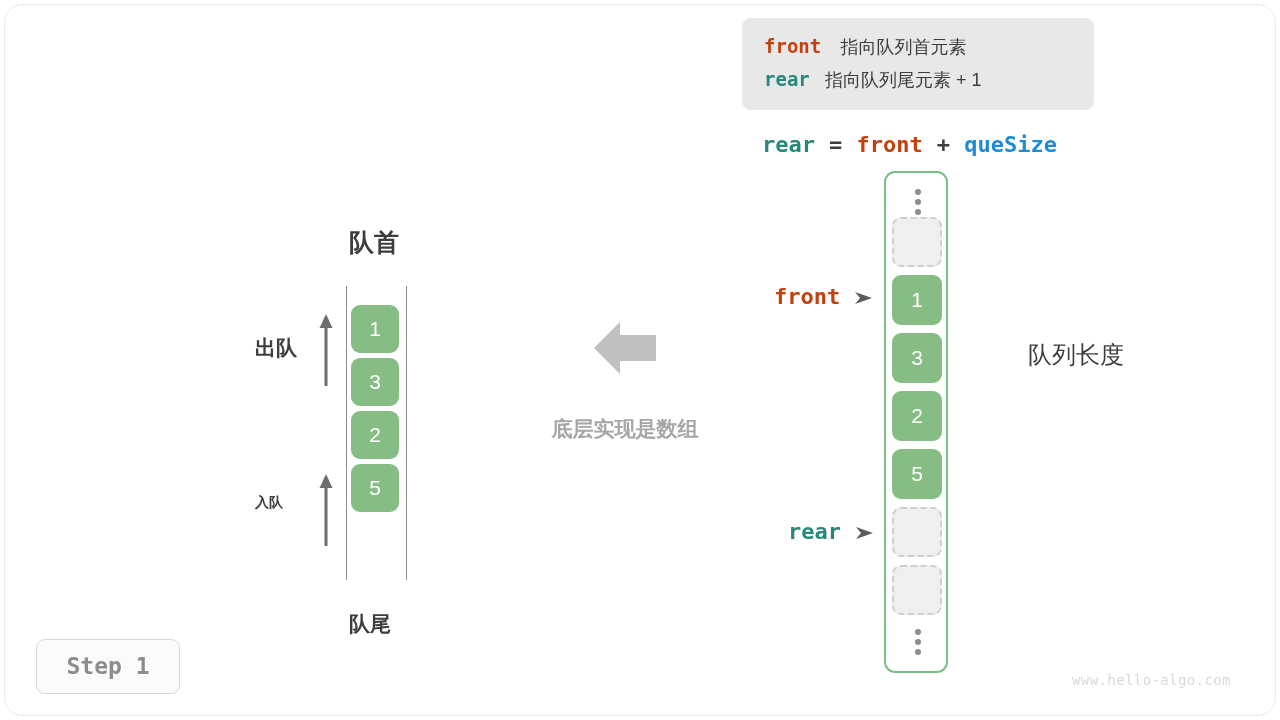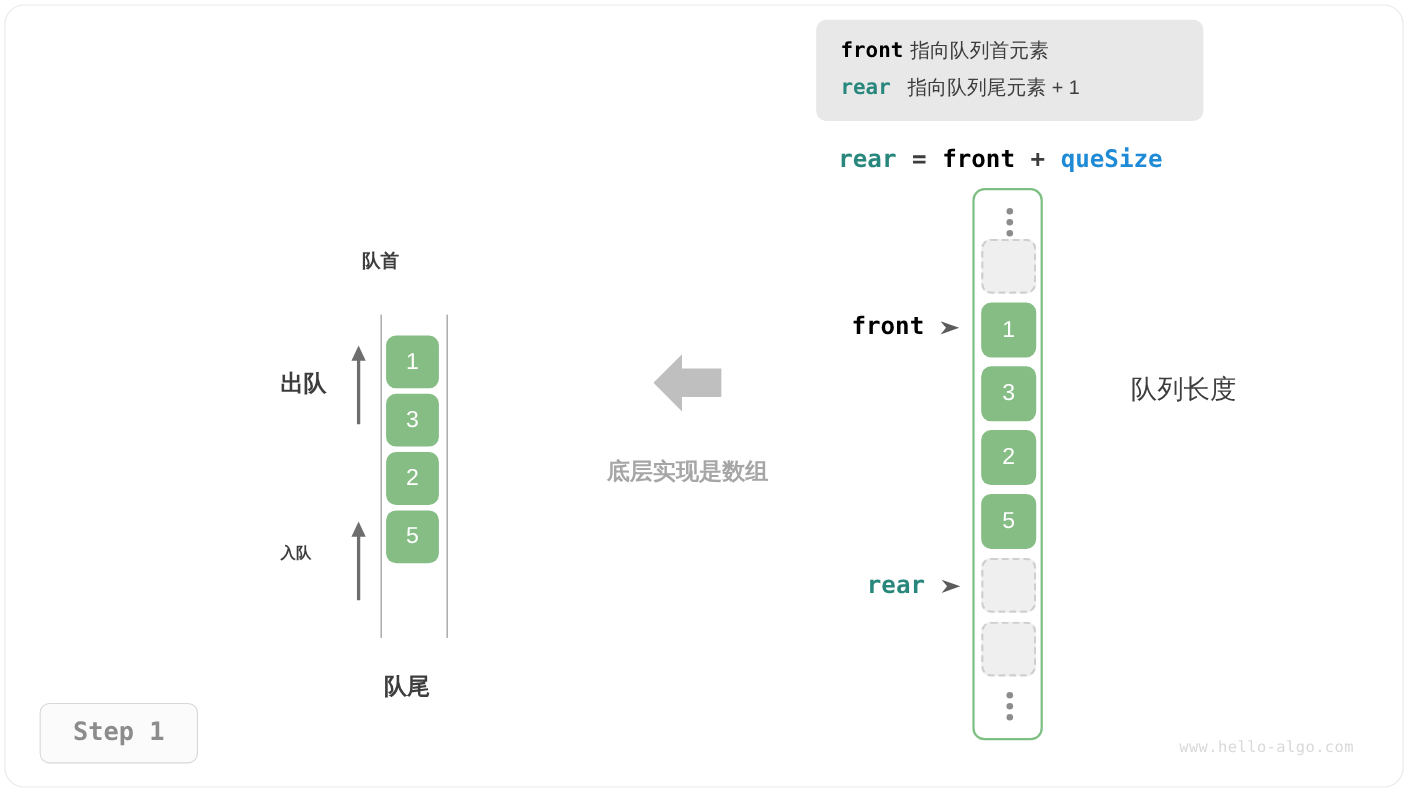--- a/index.html
+++ b/index.html
@@ -19,7 +19,7 @@
   .mono{font-family:"DejaVu Sans Mono","Liberation Mono",monospace;font-weight:700;}
   .cjk{font-family:"Liberation Sans","DejaVu Sans",sans-serif;font-weight:700;}
 
-  .c-front{color:#000000;}
+  .c-front{color:#c2410c;}
   .c-rear{color:#27877c;}
   .c-que{color:#1f8ad6;}
   .c-dark{color:#3d3d3d;}

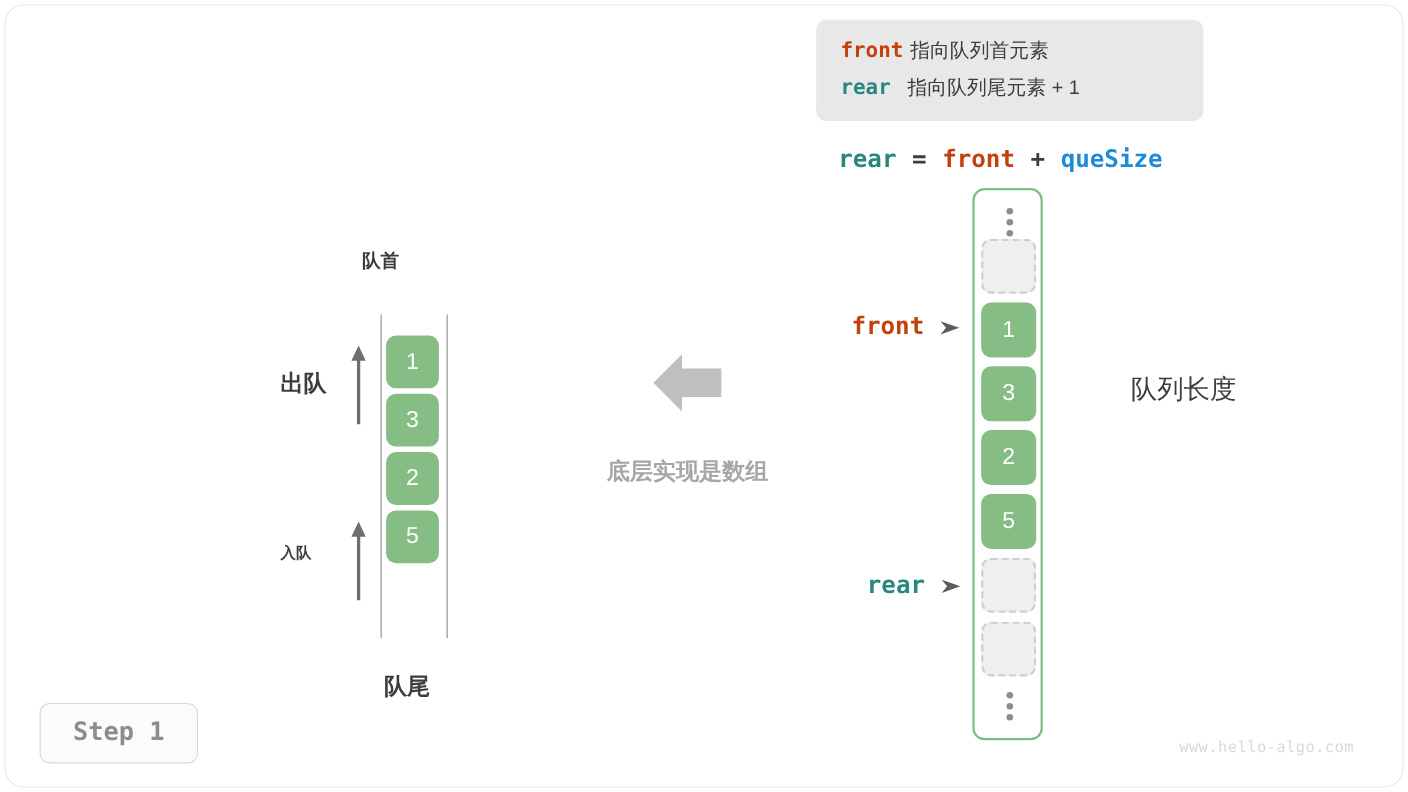--- a/index.html
+++ b/index.html
@@ -94,7 +94,7 @@
   <div id="note" class="abs">
     <div class="note-line">
       <span class="mono c-front">front</span>
-      <span class="cjk" style="margin-left:1px;">指向队列首元素</span>
+      <span class="cjk" style="margin-left:14px;">指向队列首元素</span>
     </div>
     <div class="note-line">
       <span class="mono c-rear">rear</span>

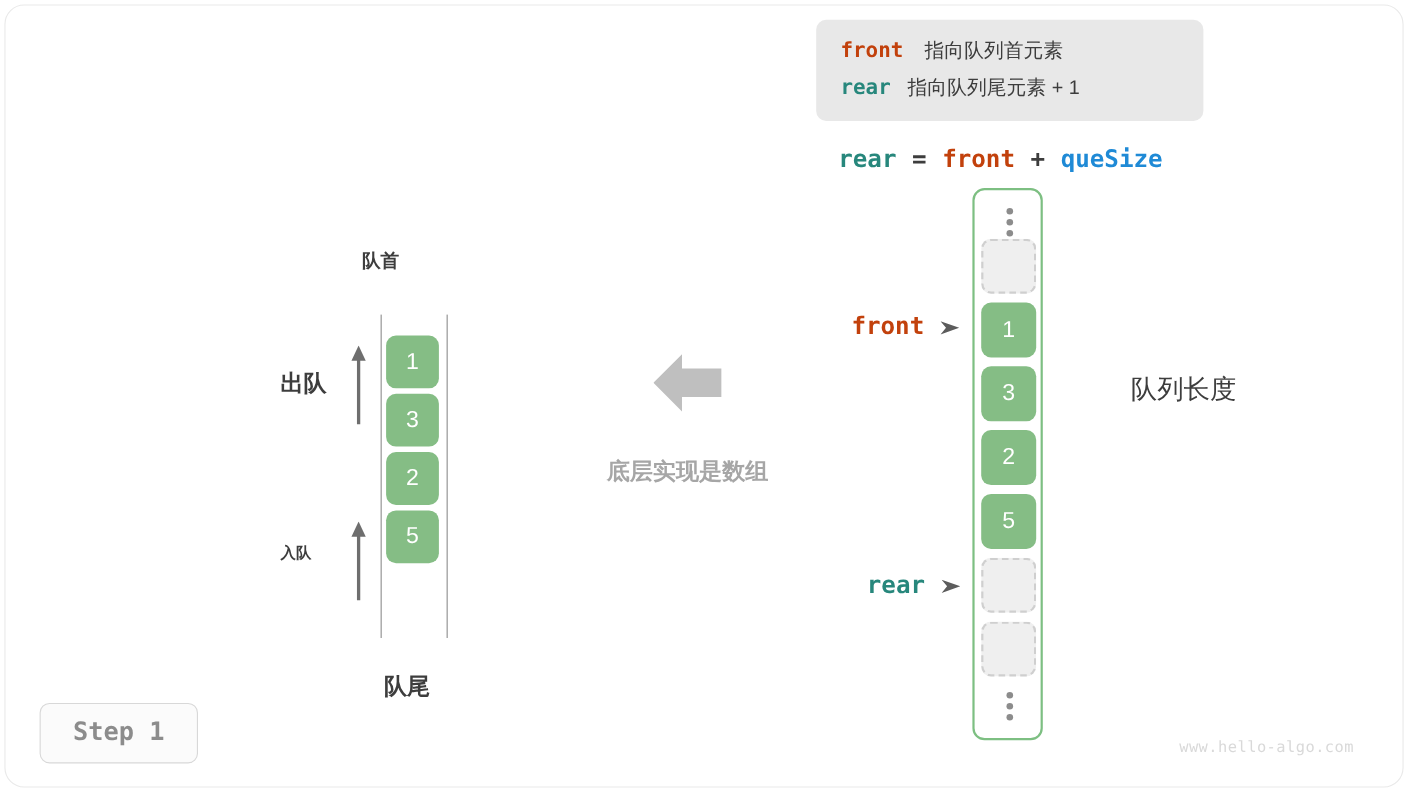--- a/index.html
+++ b/index.html
@@ -43,7 +43,7 @@
          color:#ffffff;font-size:21px;line-height:48px;text-align:center;
          font-family:"Liberation Sans","DejaVu Sans",sans-serif;font-weight:400;}
 
-  #label-head{left:329px;top:226px;font-size:17px;}
+  #label-head{left:349px;top:226px;font-size:25px;}
   #label-tail{left:349px;top:610px;font-size:21px;}
   #lbl-dequeue{left:255px;top:334px;font-size:21px;}
   #lbl-enqueue{left:255px;top:494px;font-size:14px;}

